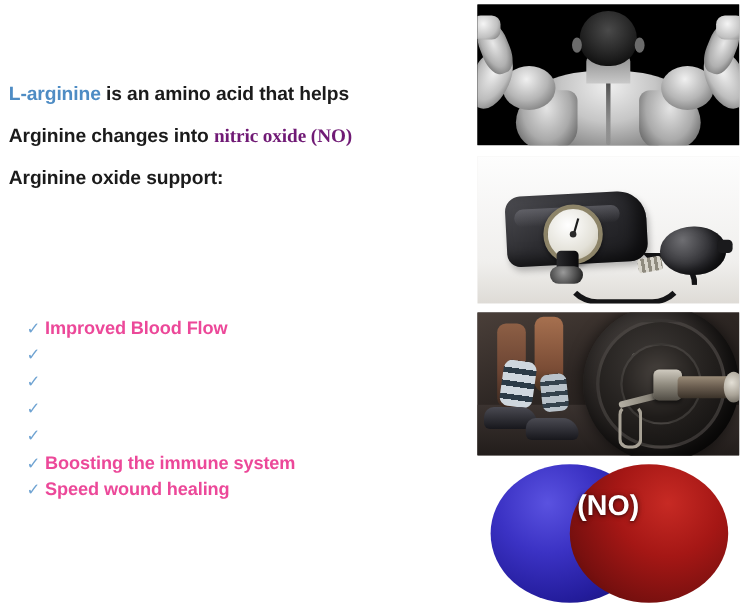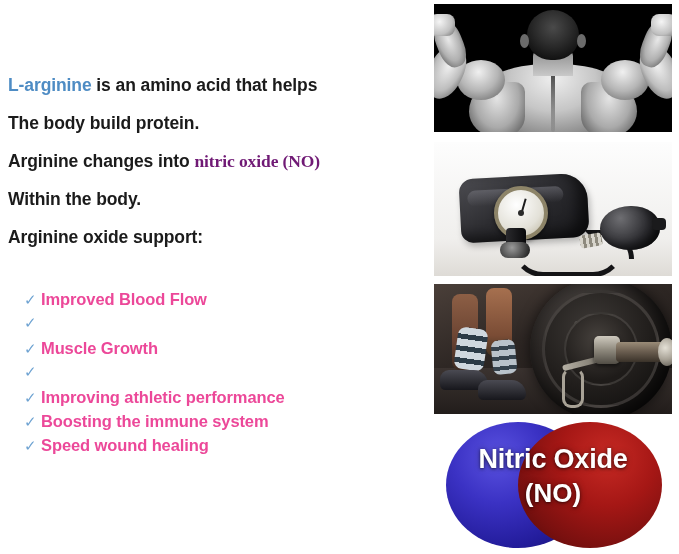--- a/index.html
+++ b/index.html
@@ -336,9 +336,6 @@
     <div class="para-block">
       <div class="para-line">
         <span class="accent-light">L-arginine</span><span> is an amino acid that helps</span>
-      </div>
-      <div class="para-line">
-        <span>The body build protein.</span>
       </div>
       <div class="para-line">
         <span>Arginine changes into </span><span class="accent-steel">nitric oxide (NO)</span>

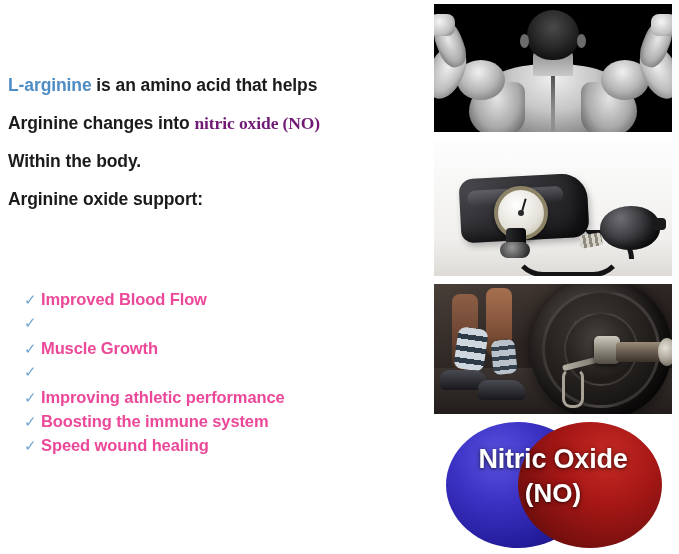--- a/index.html
+++ b/index.html
@@ -339,9 +339,6 @@
       </div>
       <div class="para-line">
         <span>Arginine changes into </span><span class="accent-steel">nitric oxide (NO)</span>
-      </div>
-      <div class="para-line">
-        <span>Within the body.</span>
       </div>
       <div class="para-line">
         <span>Arginine oxide support:</span>

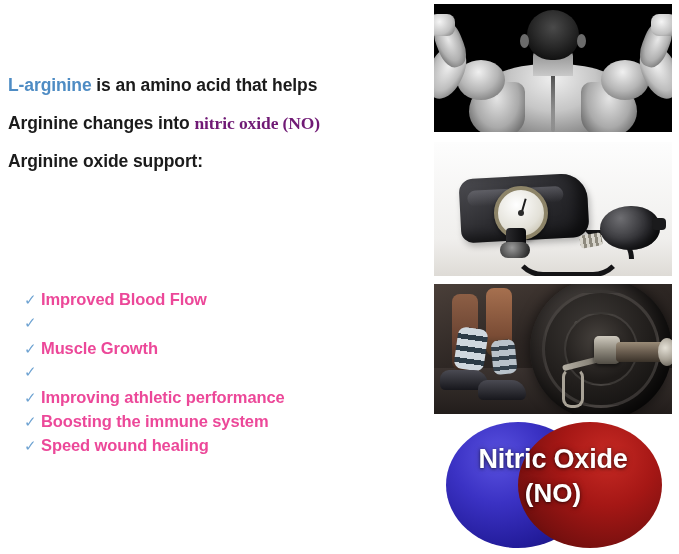--- a/index.html
+++ b/index.html
@@ -355,7 +355,6 @@
       </div>
       <div class="bullet-row">
         <span class="check-icon">✓</span>
-        <span class="bullet-label">Muscle Growth</span>
       </div>
       <div class="bullet-row">
         <span class="check-icon">✓</span>

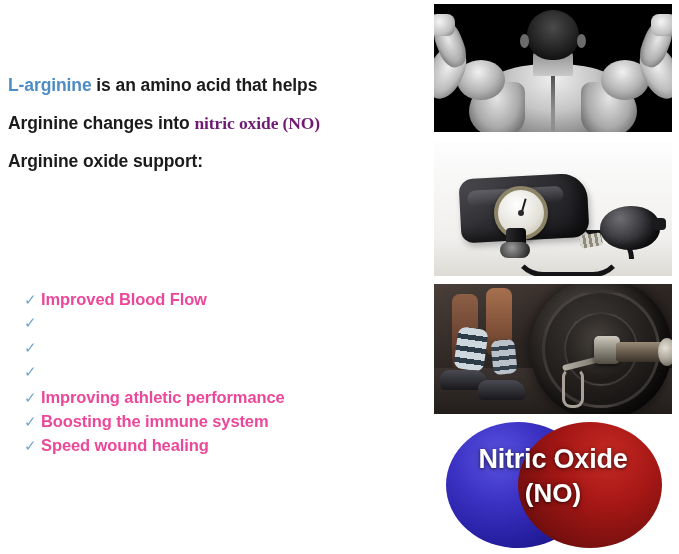--- a/index.html
+++ b/index.html
@@ -361,7 +361,6 @@
       </div>
       <div class="bullet-row">
         <span class="check-icon">✓</span>
-        <span class="bullet-label">Improving athletic performance</span>
       </div>
       <div class="bullet-row">
         <span class="check-icon">✓</span>

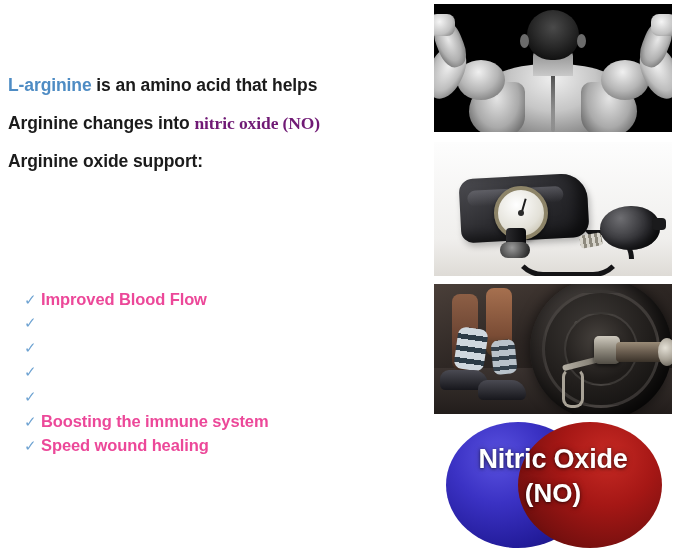--- a/index.html
+++ b/index.html
@@ -444,7 +444,6 @@
         <div class="no-sphere blue"></div>
         <div class="no-sphere red"></div>
         <div class="no-label">
-          <span class="l1">Nitric Oxide</span>
           <span class="l2">(NO)</span>
         </div>
       </div>

